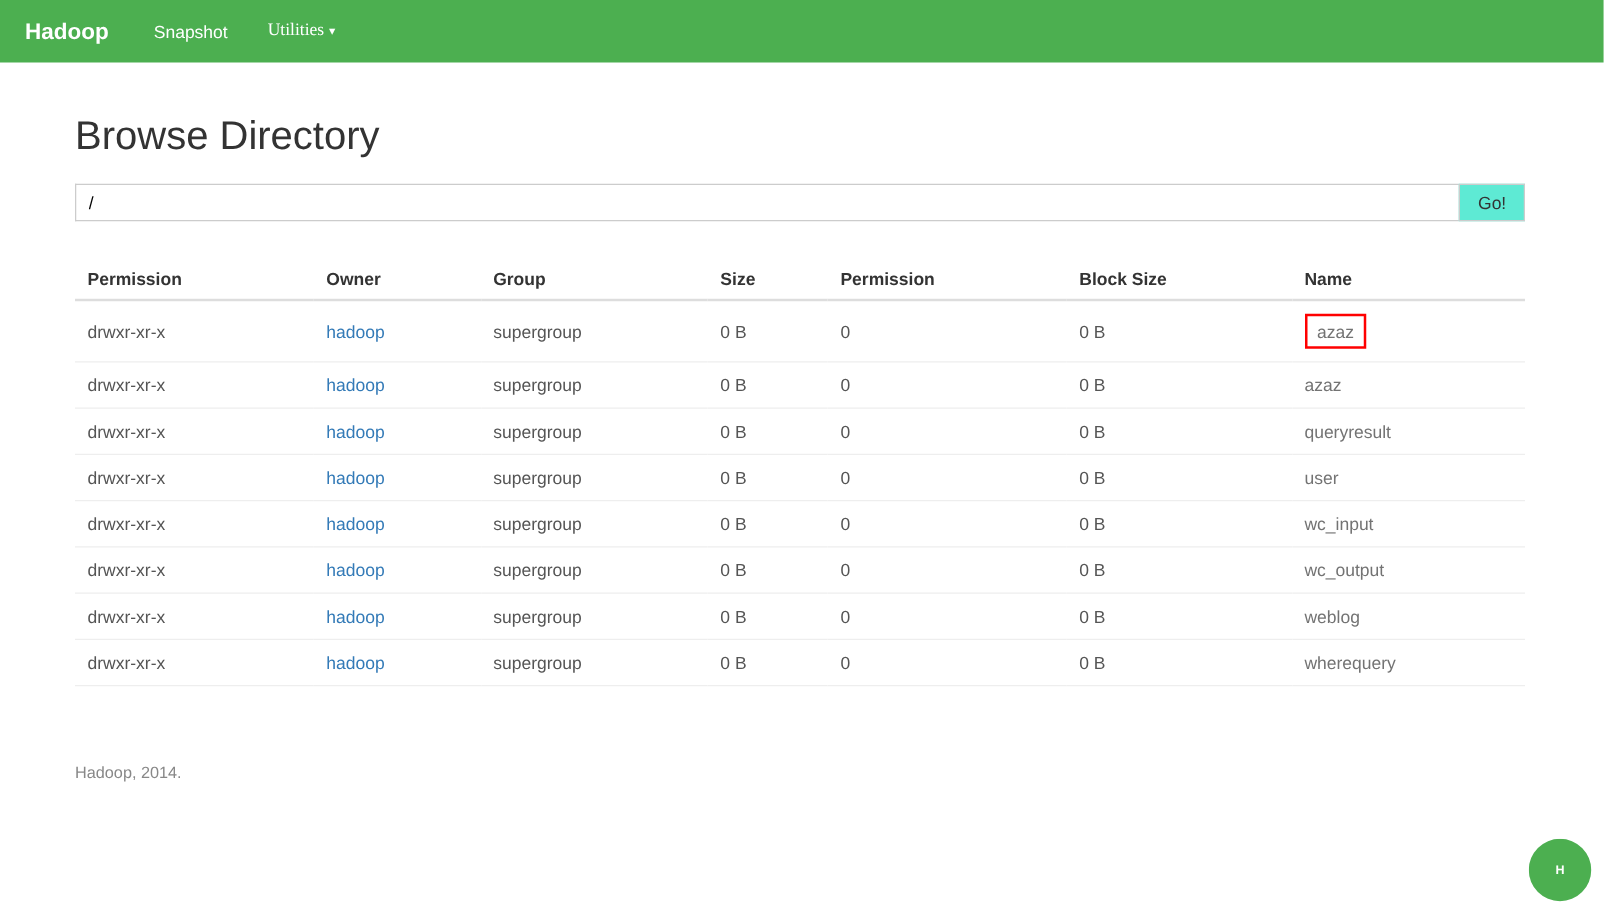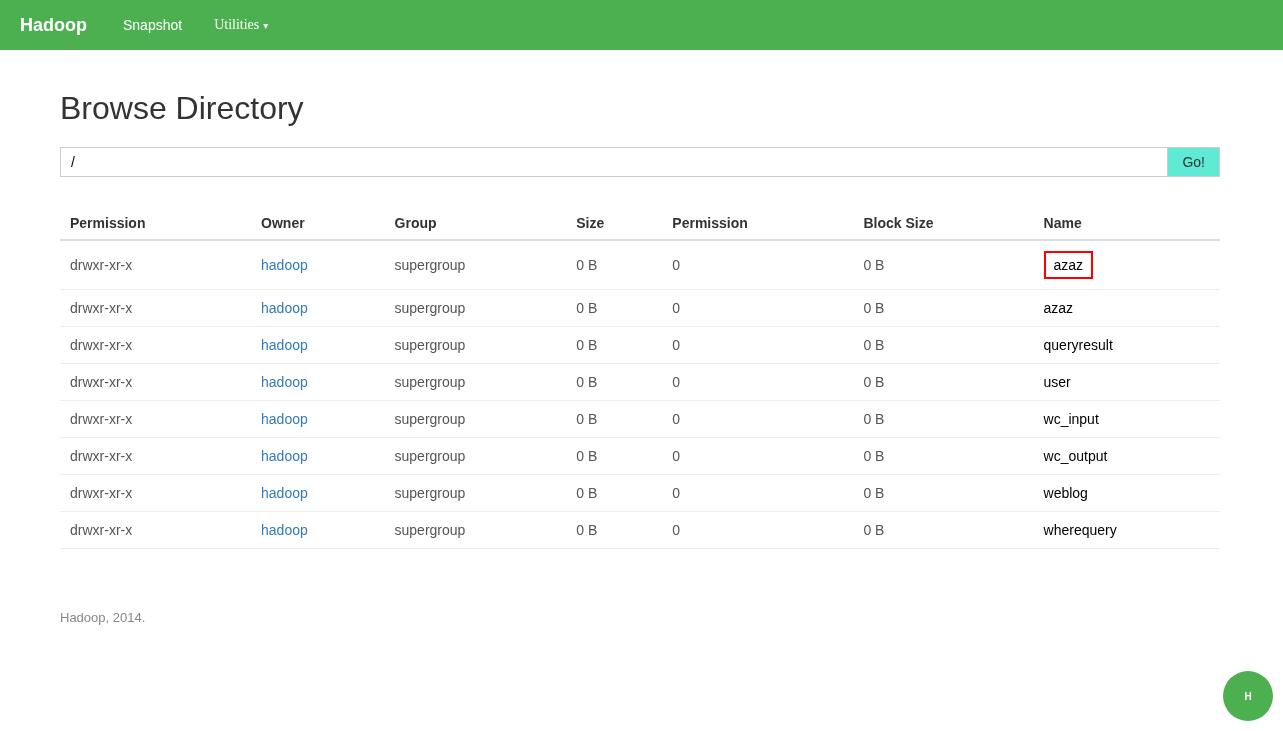--- a/index.html
+++ b/index.html
@@ -96,7 +96,7 @@
       color: #555;
     }
     .dir-table td a {
-      color: #000000;
+      color: #737373;
       text-decoration: none;
     }
     .dir-table th:nth-child(4),

